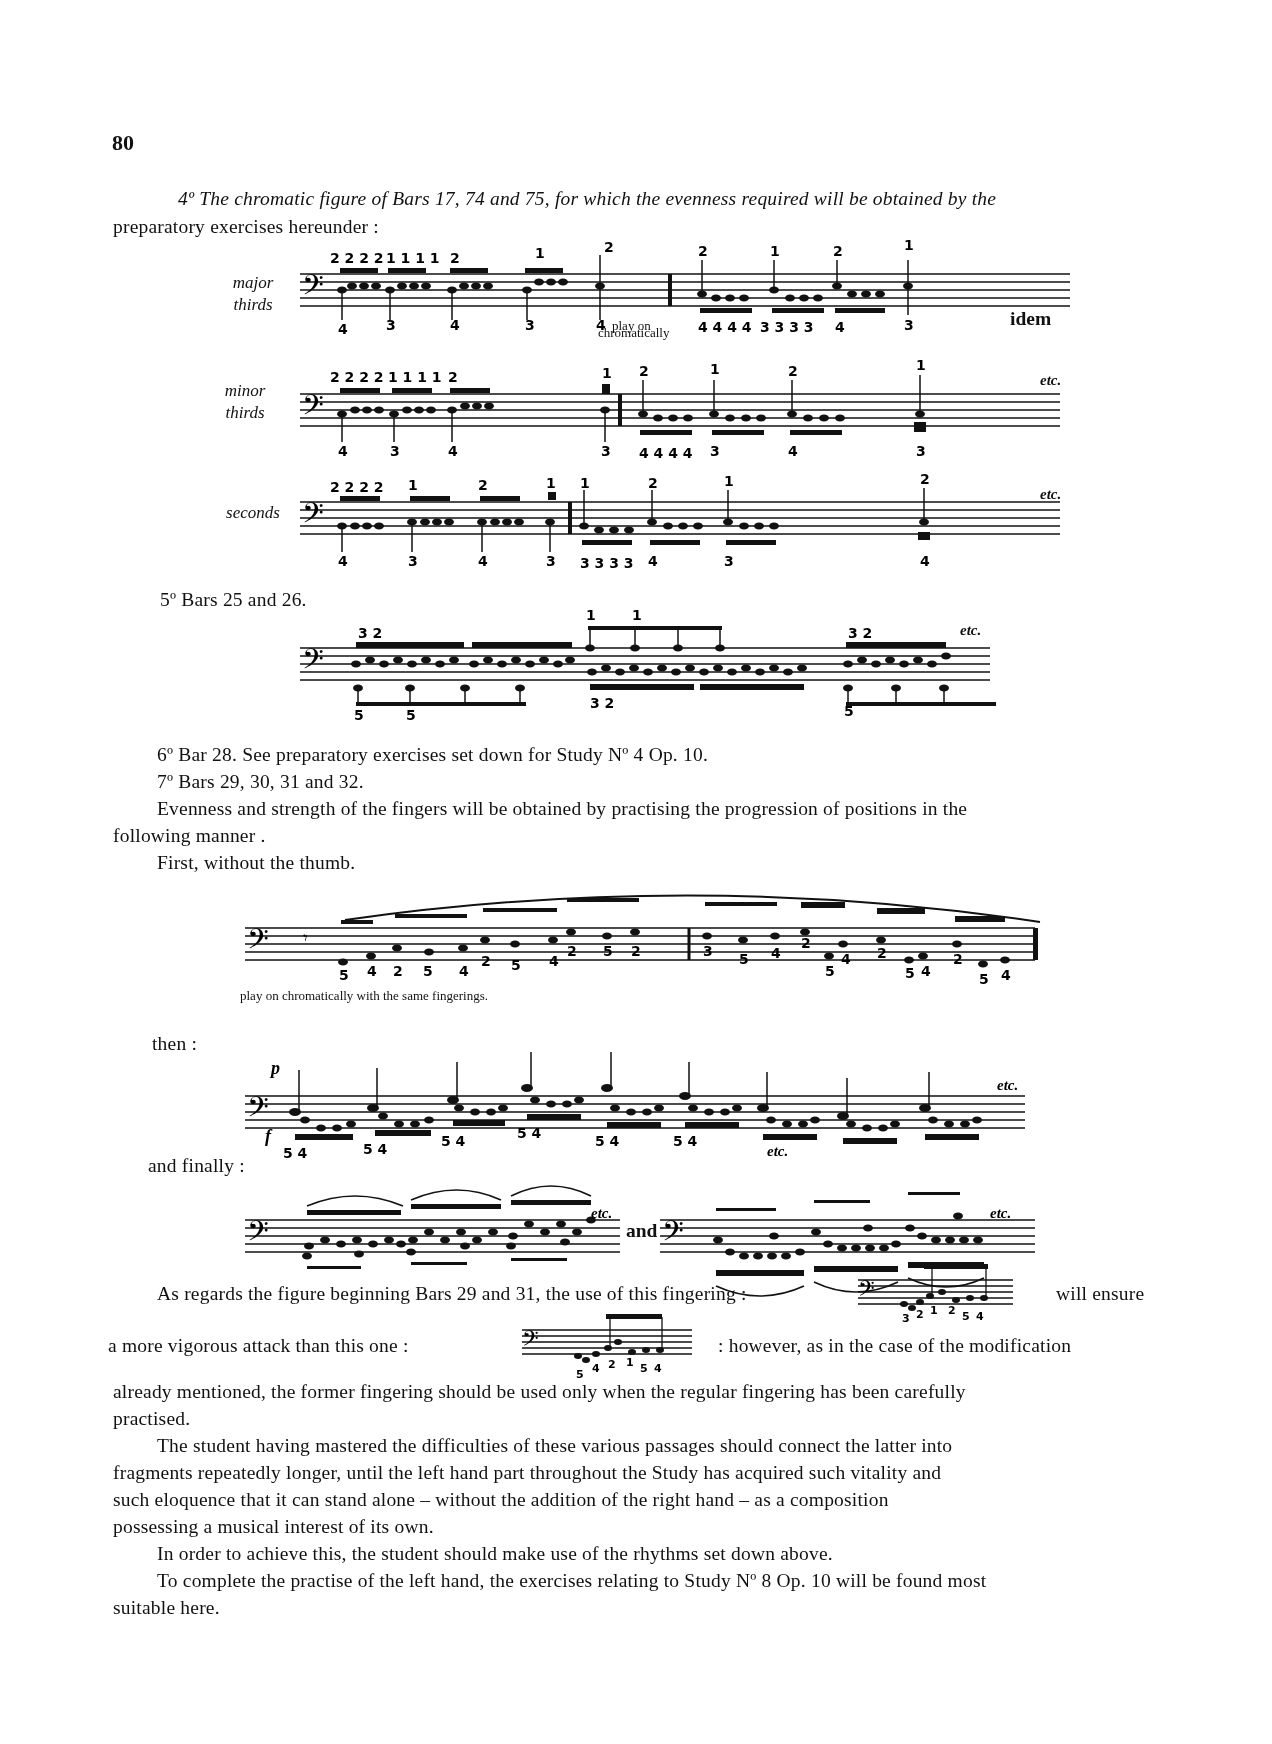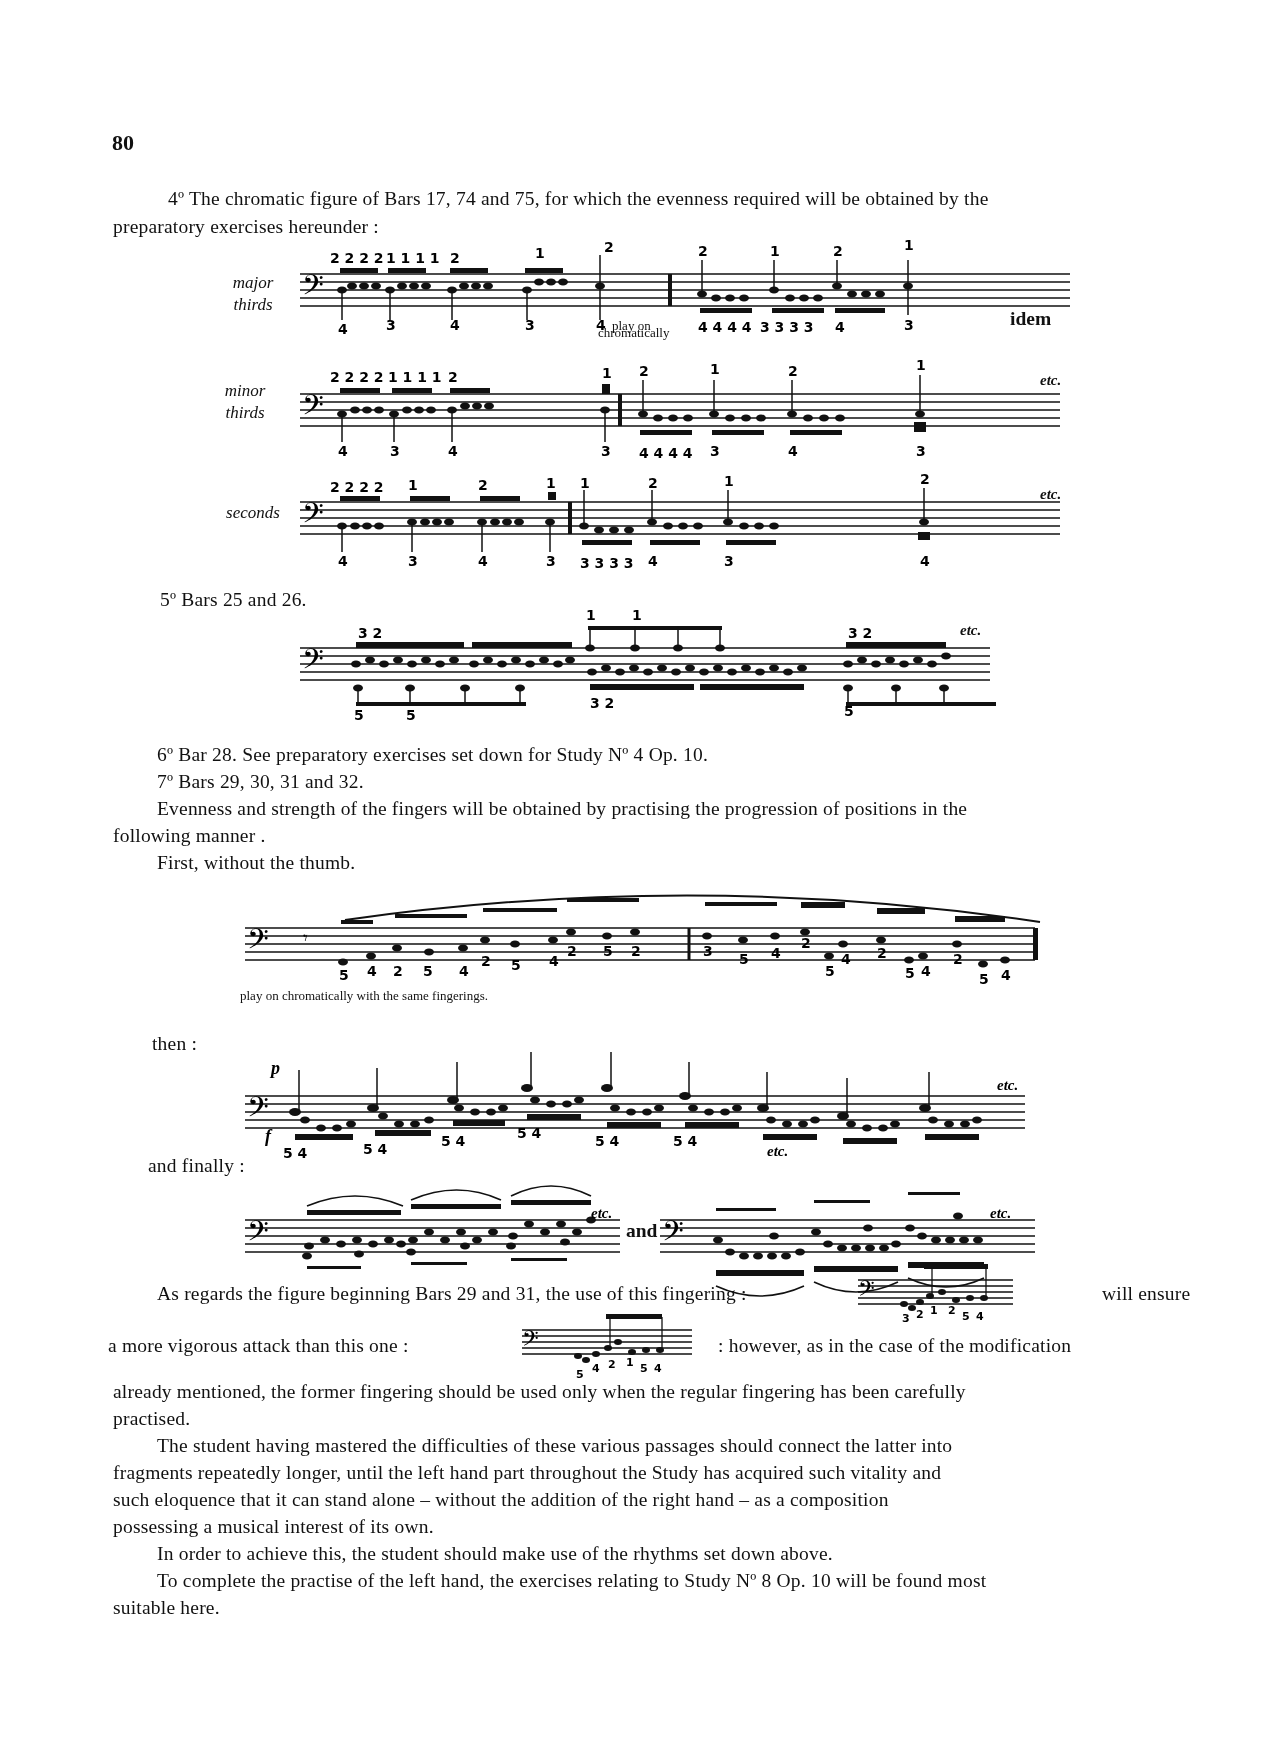--- a/index.html
+++ b/index.html
@@ -20,7 +20,7 @@
 
 <div class="abs pnum">80</div>
 
-<div class="abs para" style="left:168px; top:185px;">4º The chromatic figure of Bars 17, 74 and 75, for which the evenness required will be obtained by the</div>
+<div class="abs para" style="left:178px; top:185px;font-style:italic;">4º The chromatic figure of Bars 17, 74 and 75, for which the evenness required will be obtained by the</div>
 <div class="abs para" style="left:113px; top:213px;">preparatory exercises hereunder :</div>
 
 <div class="abs label-it" style="left:218px; top:272px;">

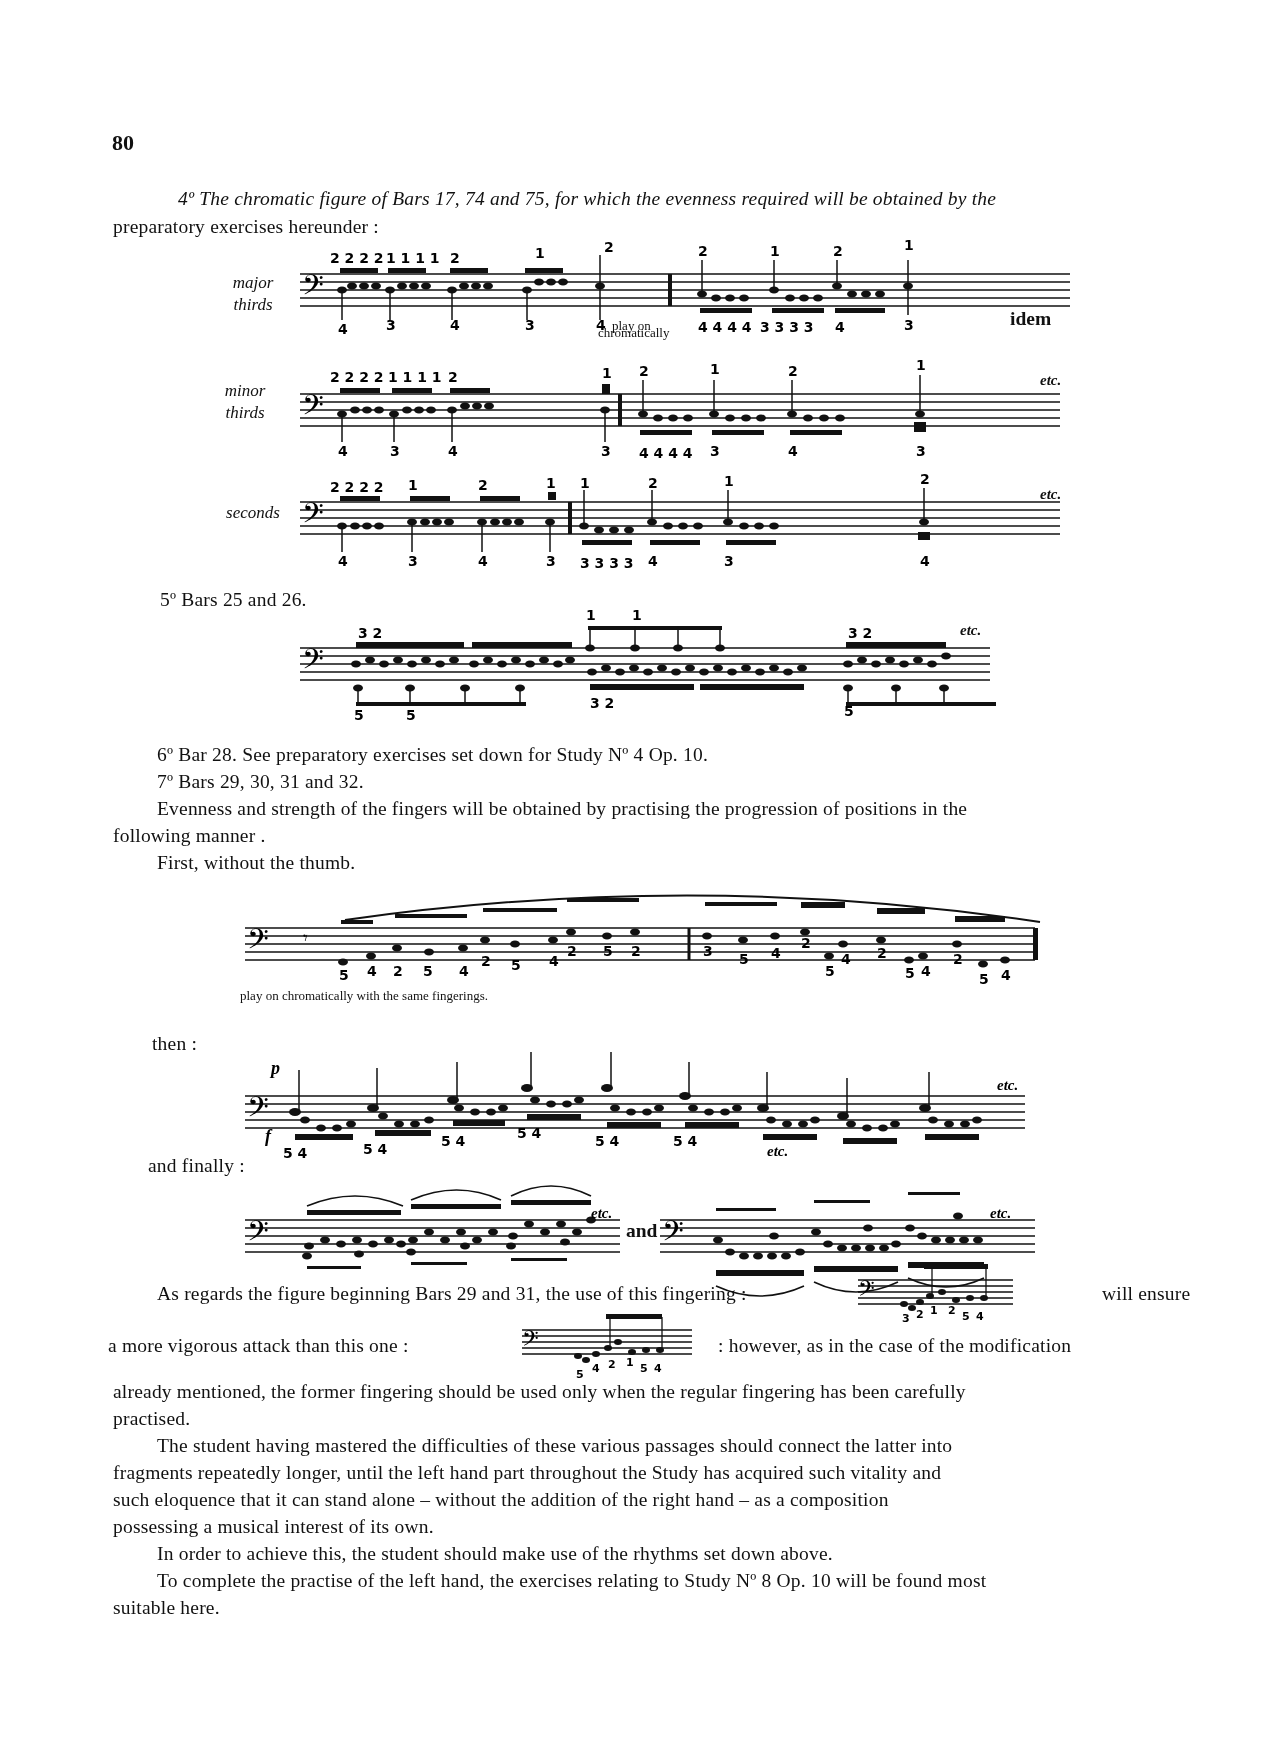--- a/index.html
+++ b/index.html
@@ -679,7 +679,7 @@
     <text x="118" y="58">4</text>
   </g>
 </svg>
-<div class="abs para" style="left:1056px; top:1280px;margin-left:46px;">will ensure</div>
+<div class="abs para" style="left:1056px; top:1280px;">will ensure</div>
 
 <div class="abs para" style="left:108px; top:1332px;">a more vigorous attack than this one :</div>
 <svg class="staff" style="left:522px; top:1312px;" width="180" height="72">

